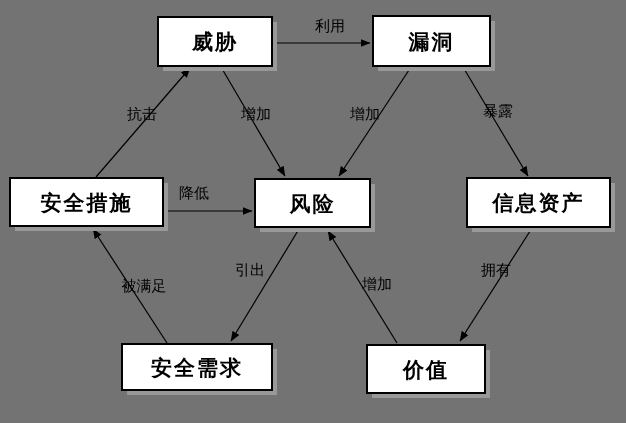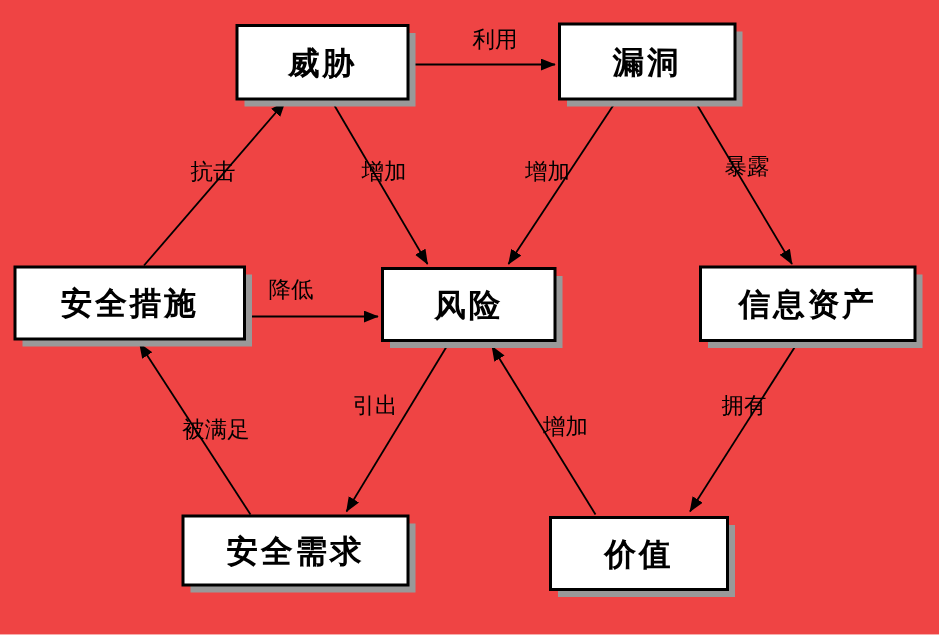--- a/index.html
+++ b/index.html
@@ -12,7 +12,7 @@
     position: relative;
     width: 626px;
     height: 423px;
-    background: #ef4444;
+    background: #737373;
     overflow: hidden;
   }
   svg text.node-label {

